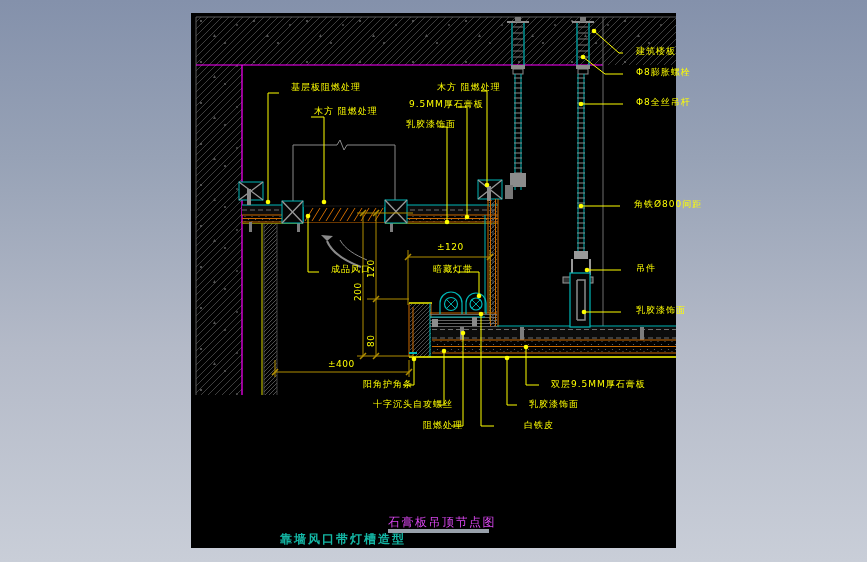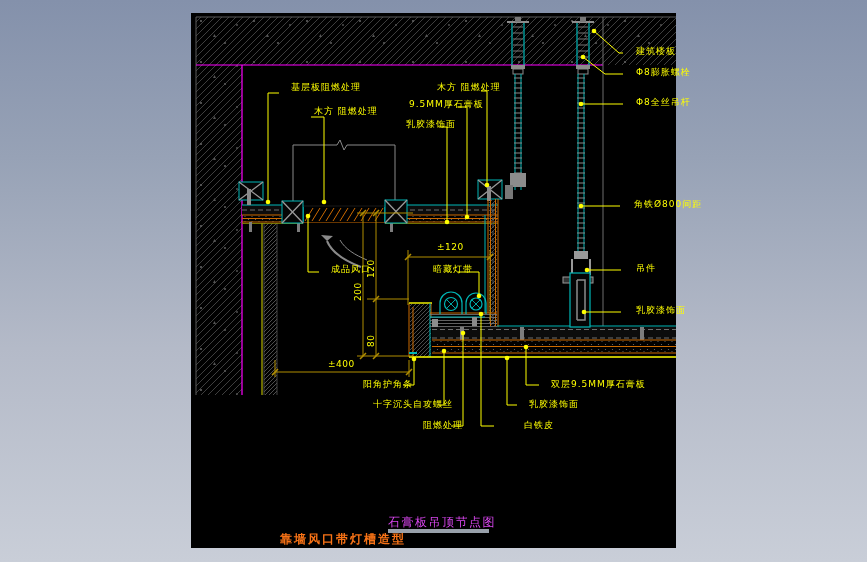--- a/index.html
+++ b/index.html
@@ -16,7 +16,7 @@
   .vdim{transform:rotate(-90deg);transform-origin:0 0;}
   .title-main{position:absolute;color:#d946ef;font:12px "DejaVu Sans",sans-serif;
        letter-spacing:1.5px;white-space:nowrap;}
-  .title-sub{position:absolute;color:#f97316;font:bold 12px "DejaVu Sans",sans-serif;
+  .title-sub{position:absolute;color:#14b8a6;font:bold 12px "DejaVu Sans",sans-serif;
        letter-spacing:2px;white-space:nowrap;}
   .title-bar{position:absolute;background:#99a1ab;}
   svg{position:absolute;left:0;top:0;}

